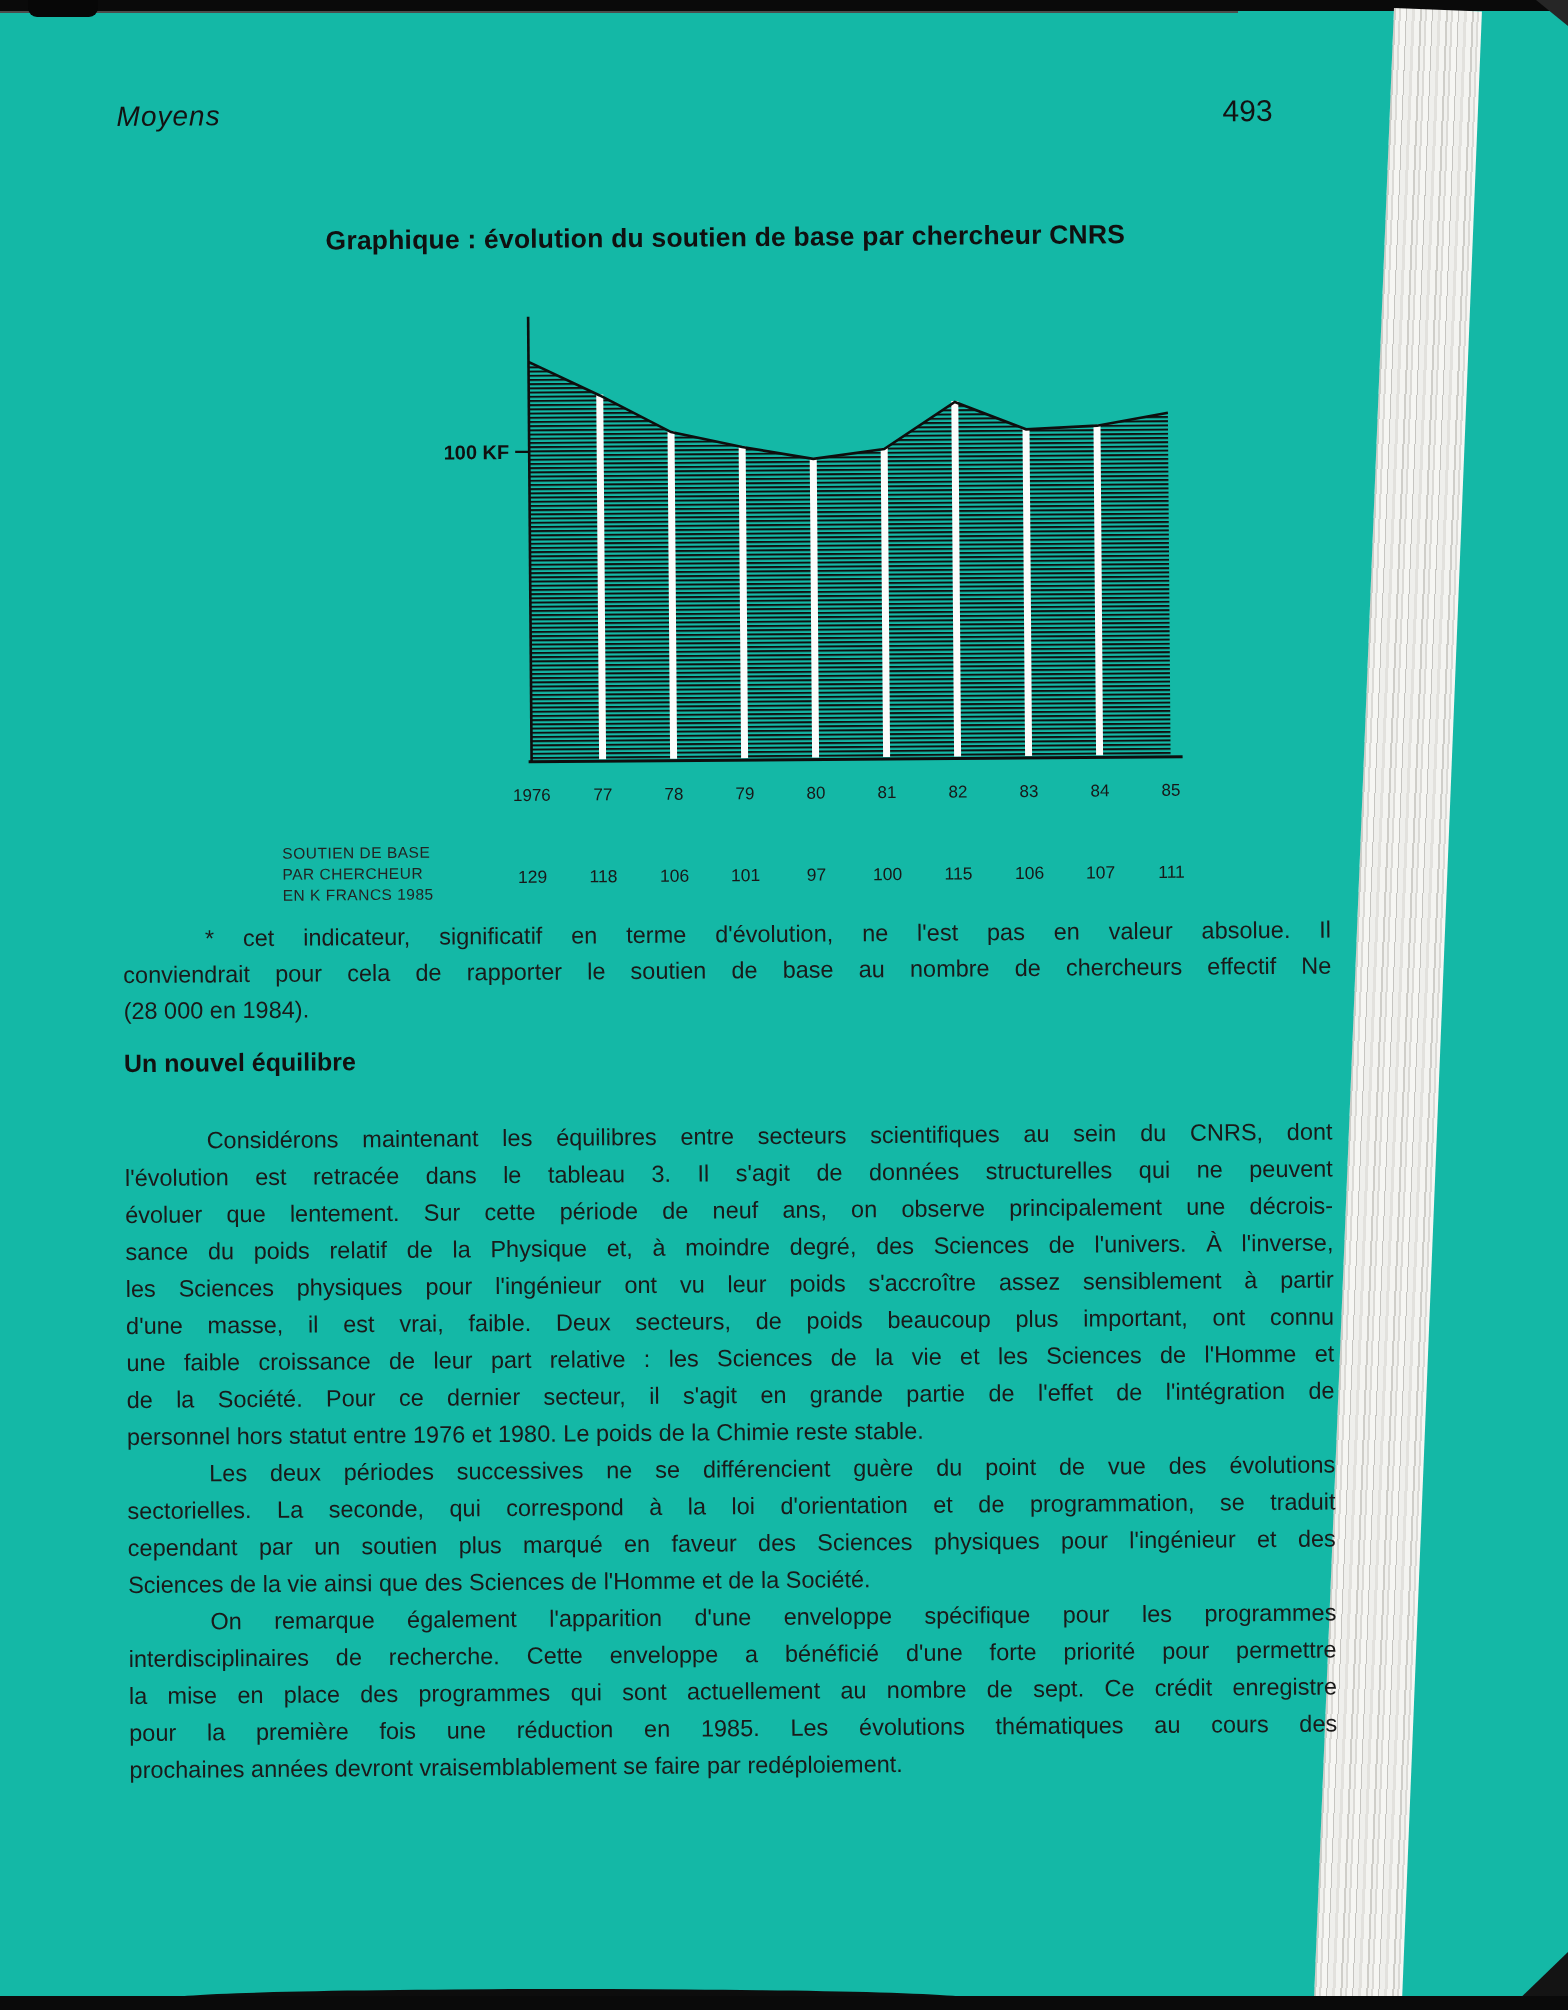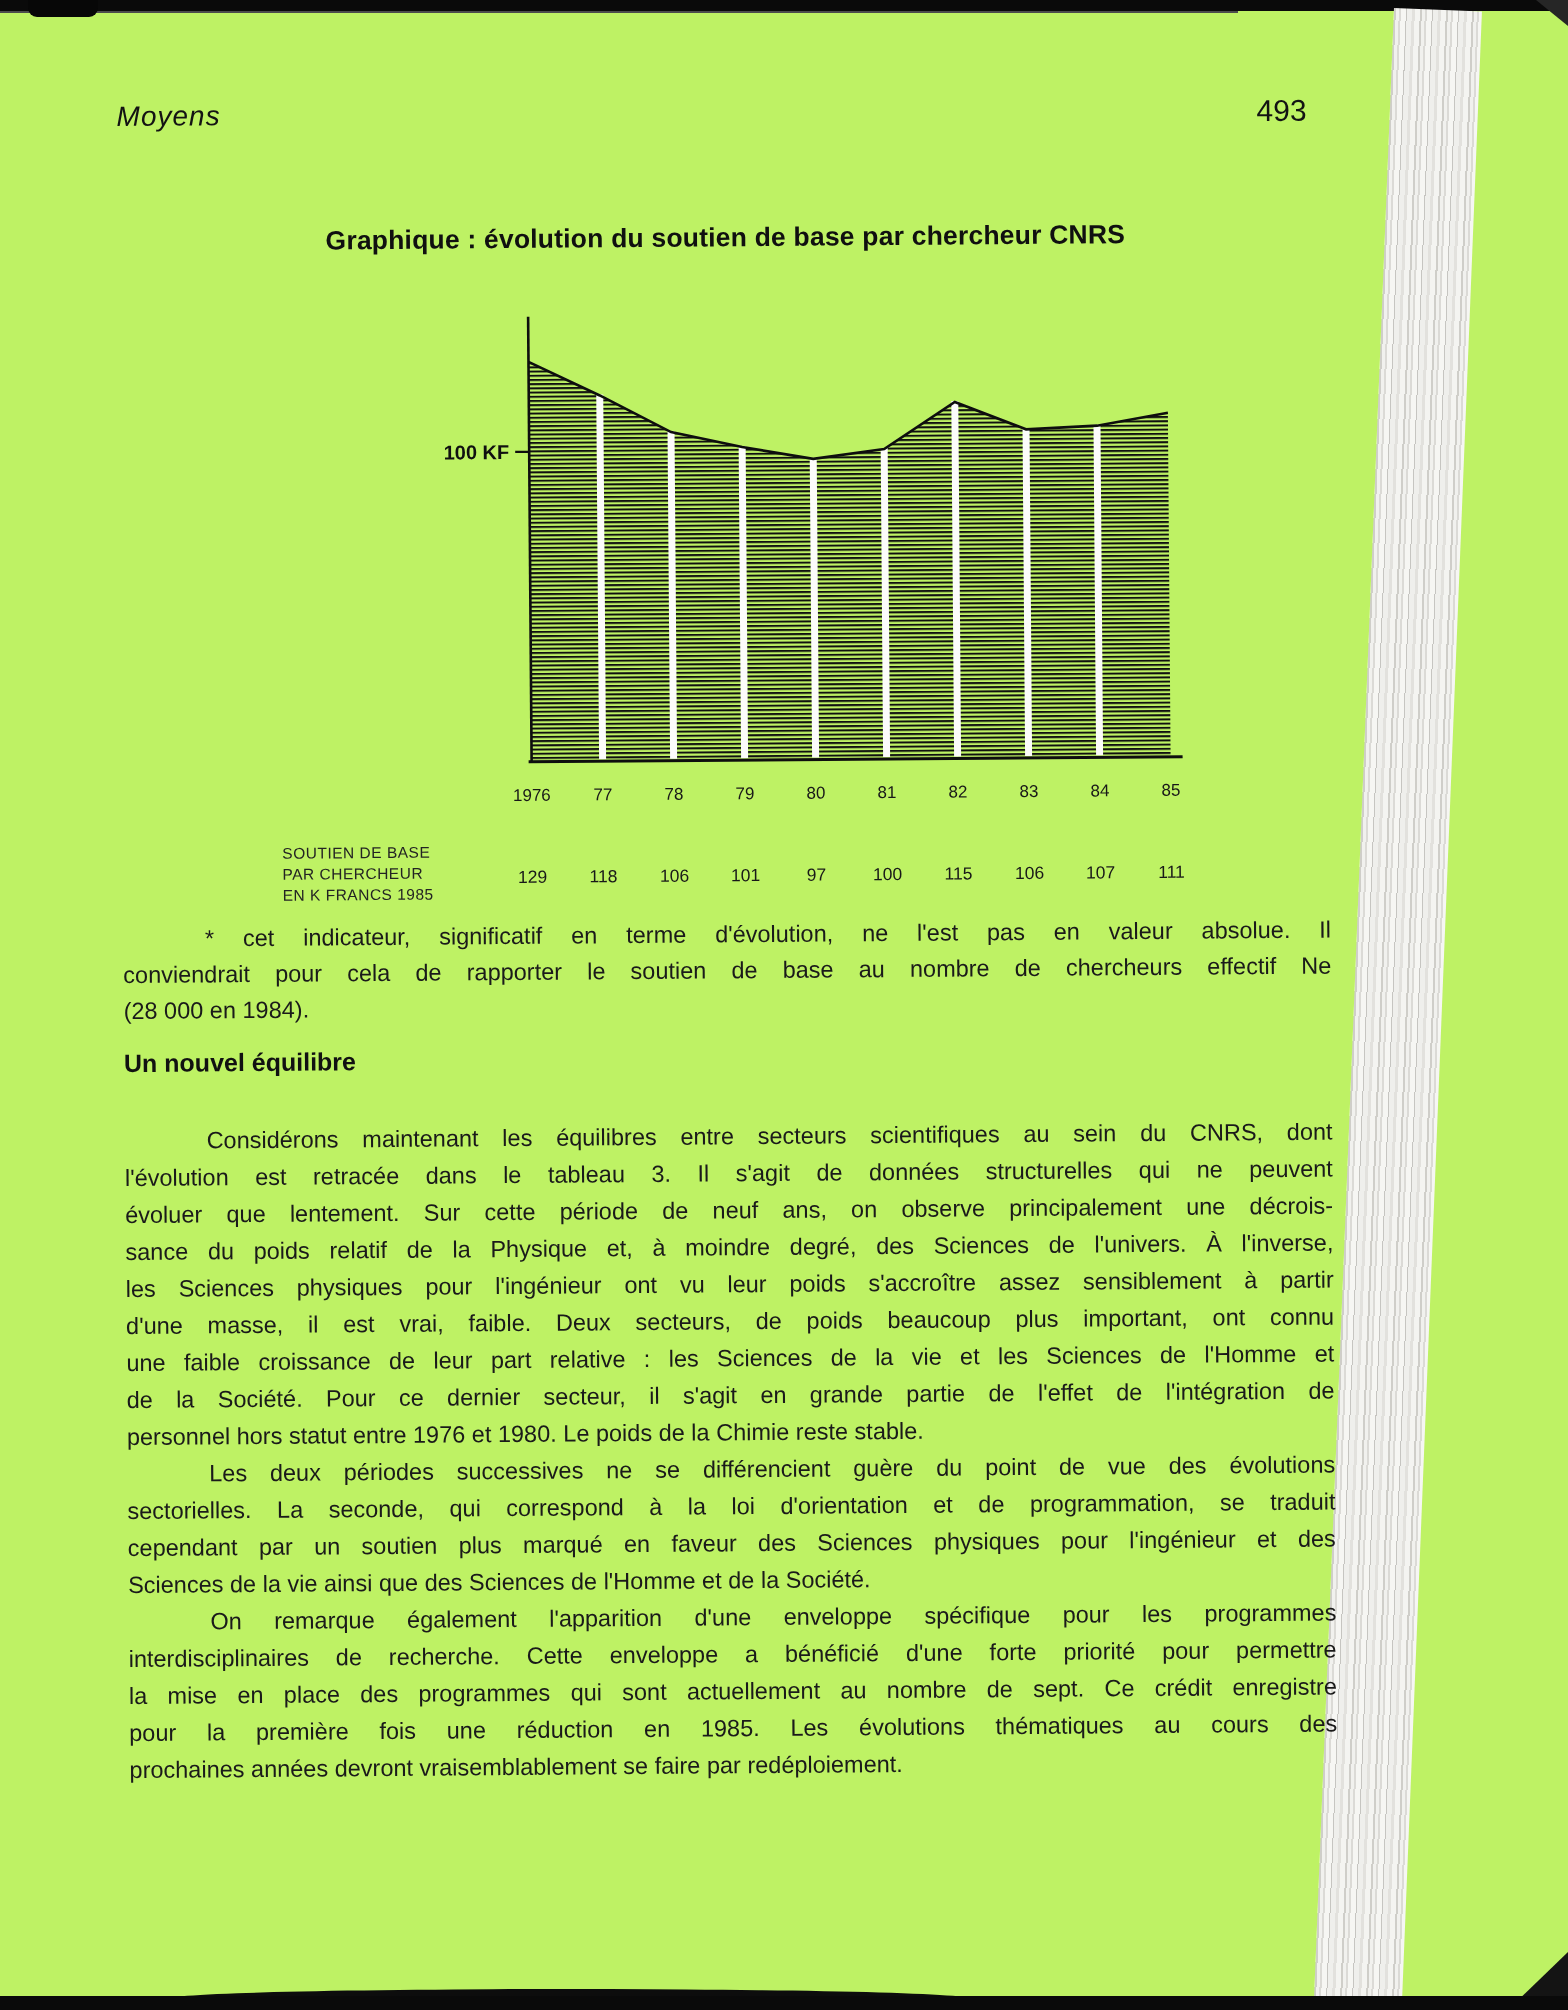--- a/index.html
+++ b/index.html
@@ -3,7 +3,7 @@
 <meta charset="utf-8">
 <style>
   html,body{margin:0;padding:0;background:#e9e9e7;}
-  .page{position:relative;width:1568px;height:2010px;background:#bef264;overflow:hidden;
+  .page{position:relative;width:1568px;height:2010px;background:#14b8a6;overflow:hidden;
         font-family:"Liberation Sans",sans-serif;color:#161616;}
   
   .scan-bar-top{position:absolute;left:0;top:0;width:1568px;height:11px;background:#0a0a0a;}

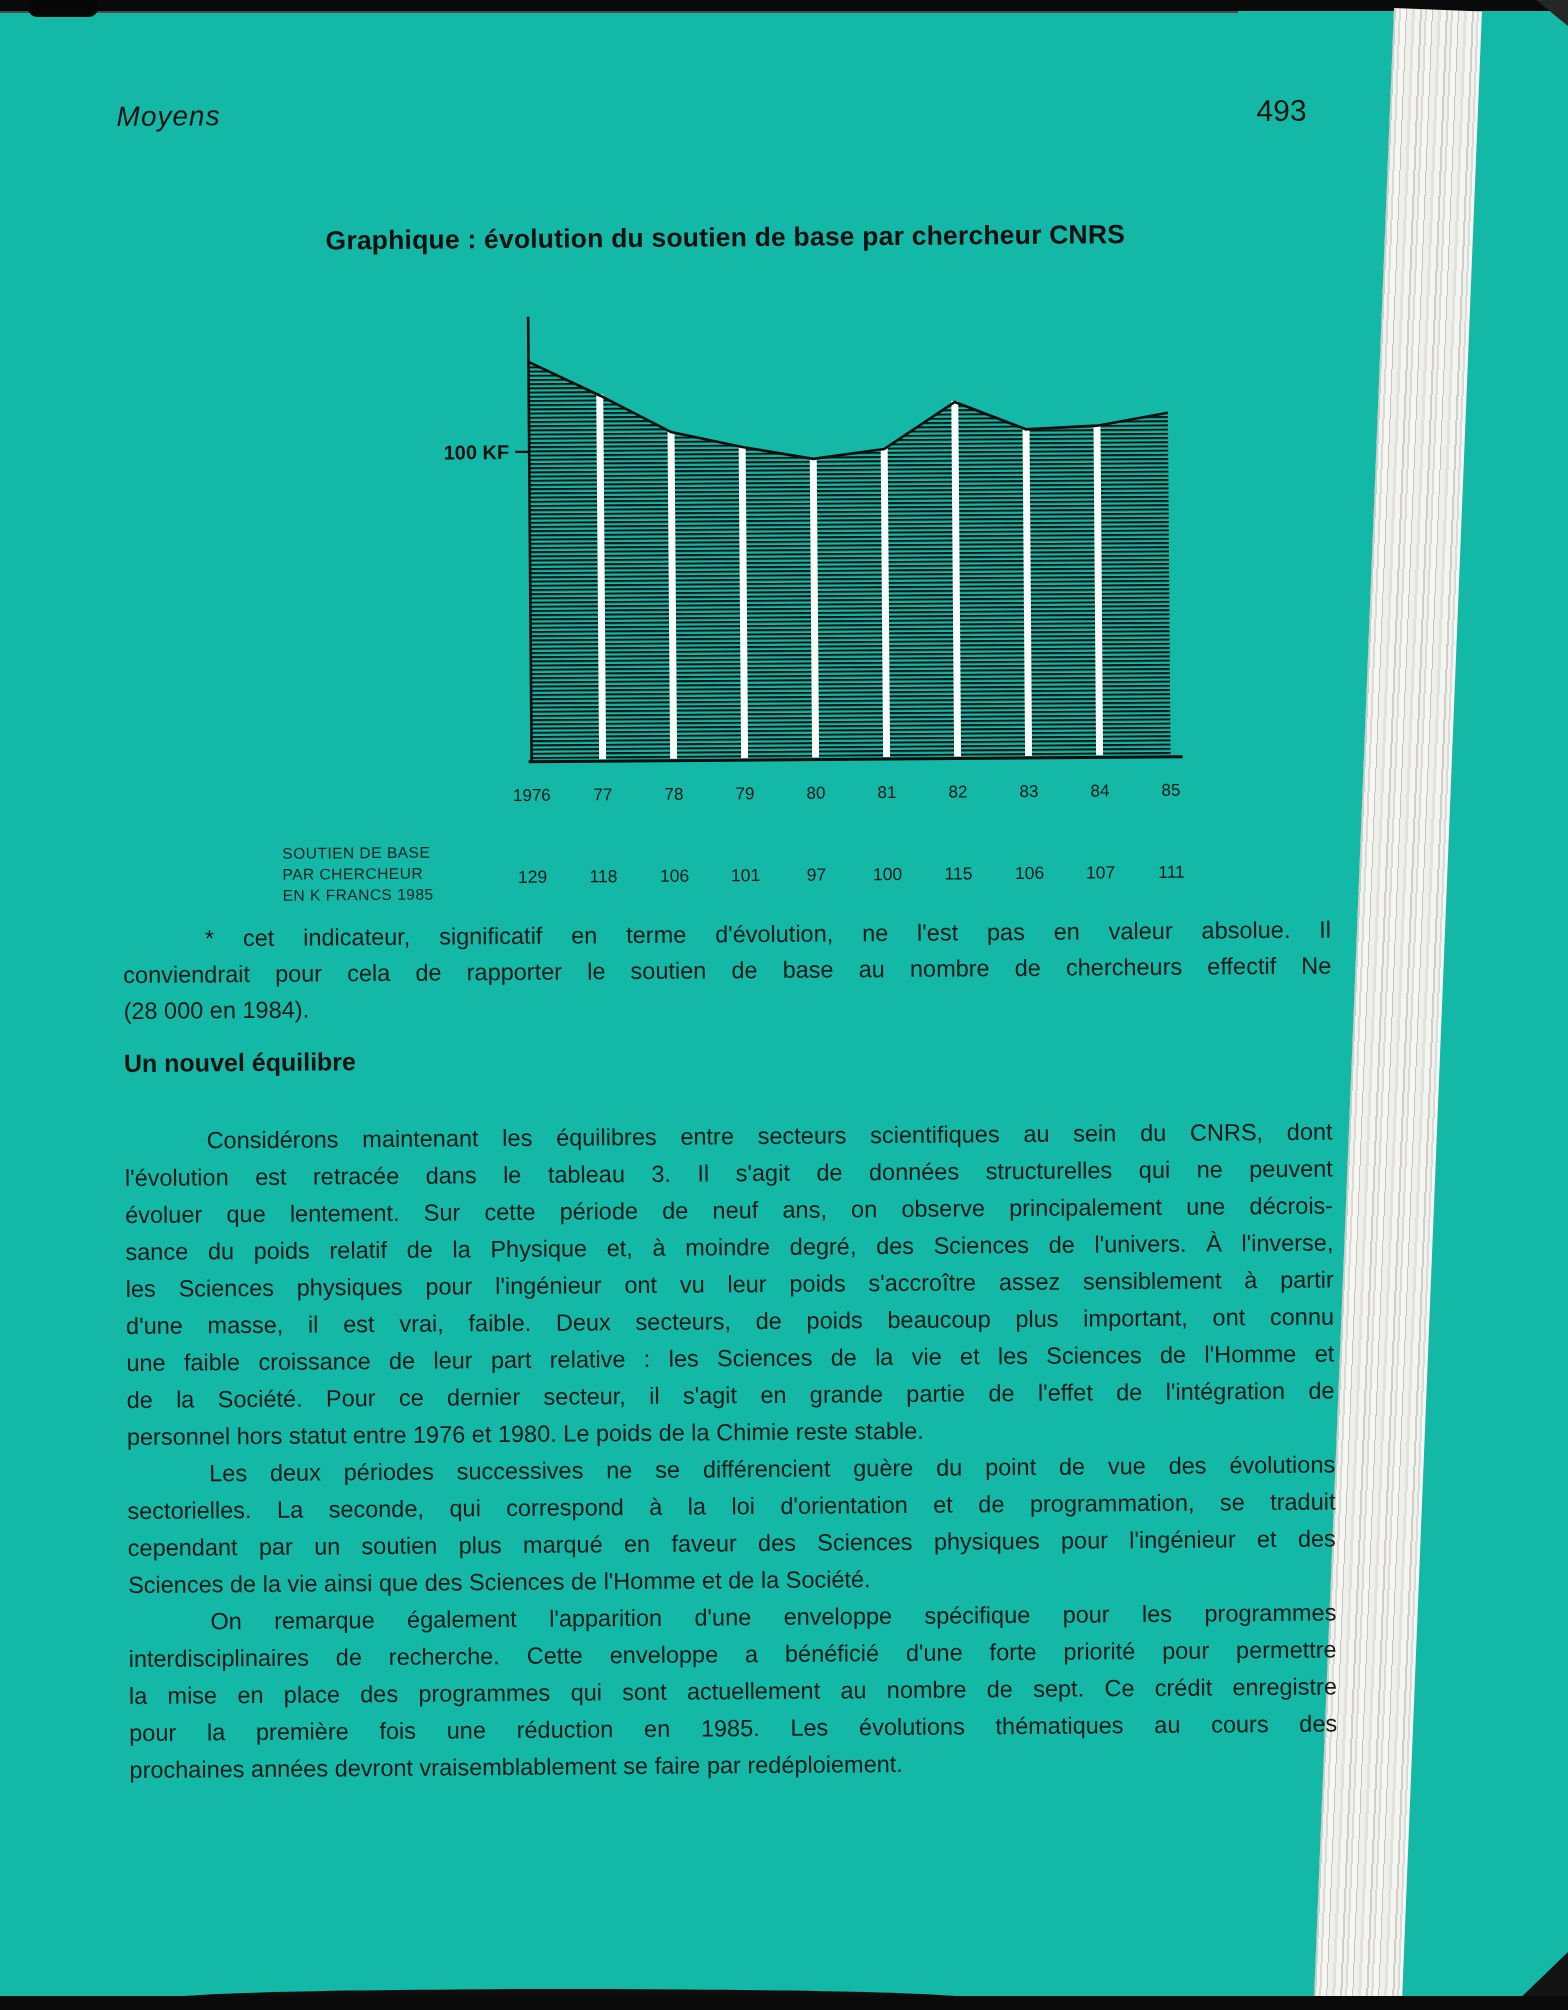--- a/index.html
+++ b/index.html
@@ -23,7 +23,7 @@
   #content{position:absolute;left:0;top:0;width:1568px;height:2010px;
       transform:rotate(-0.45deg);transform-origin:760px 300px;}
   .running-title{position:absolute;left:118px;top:96px;font-size:28px;font-style:italic;letter-spacing:1px;color:#131313;}
-  .page-number{position:absolute;left:1258px;top:98px;font-size:30px;color:#131313;text-align:right;}
+  .page-number{position:absolute;left:1224px;top:98px;font-size:30px;color:#131313;text-align:right;}
   .chart-title{position:absolute;left:326px;top:222px;font-size:26.5px;font-weight:700;letter-spacing:.2px;color:#101010;}
   #chart-svg{position:absolute;left:200px;top:310px;width:1000px;height:600px;}
   .ylab{font:700 20px "Liberation Sans",sans-serif;fill:#101010;}

